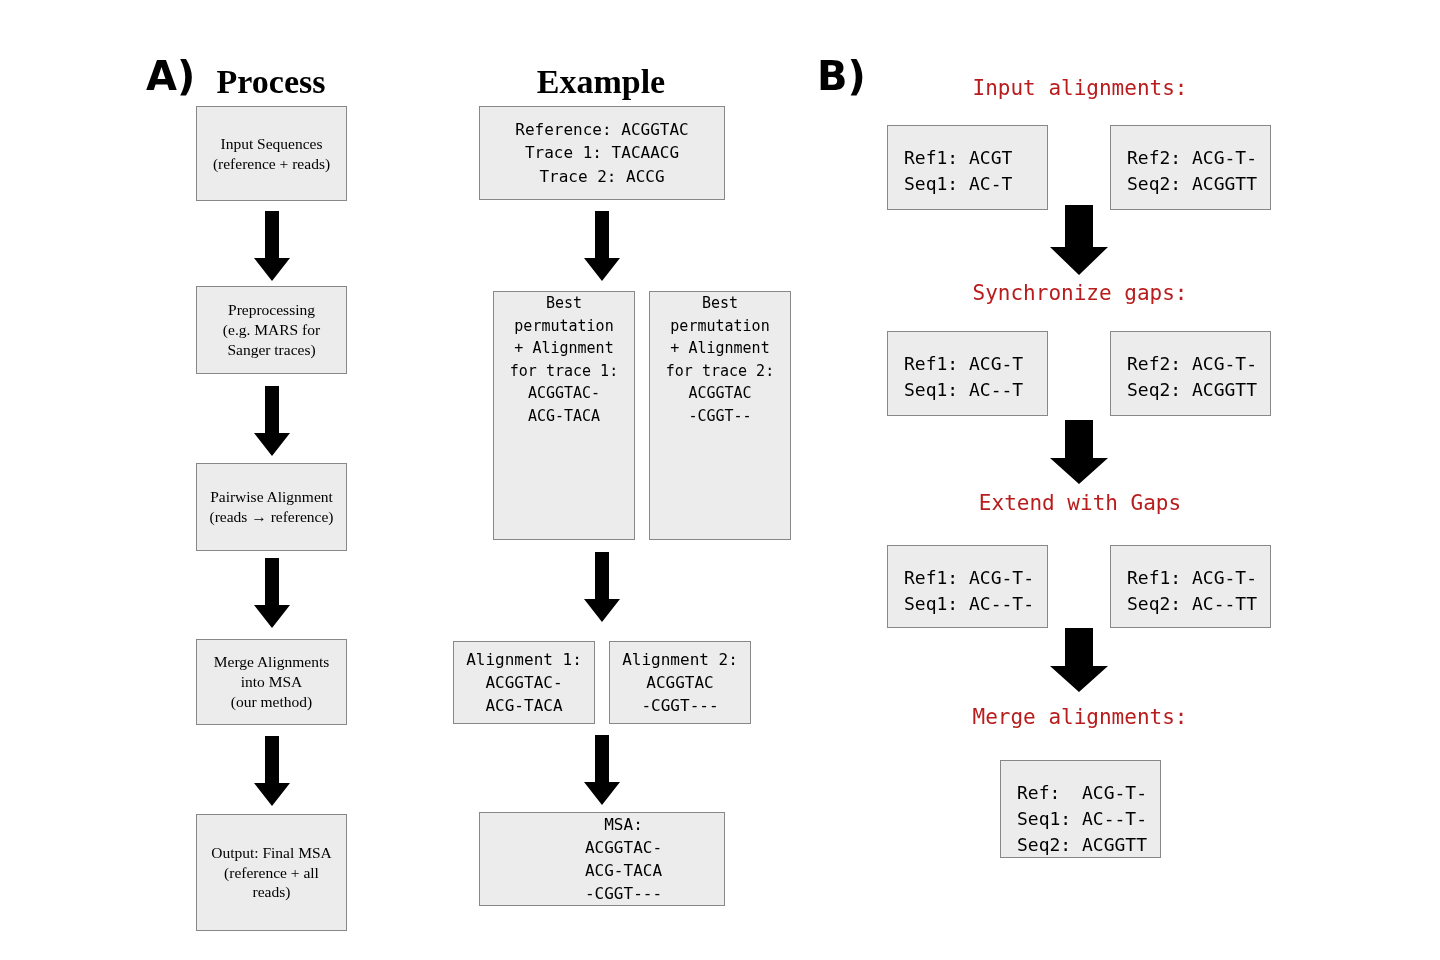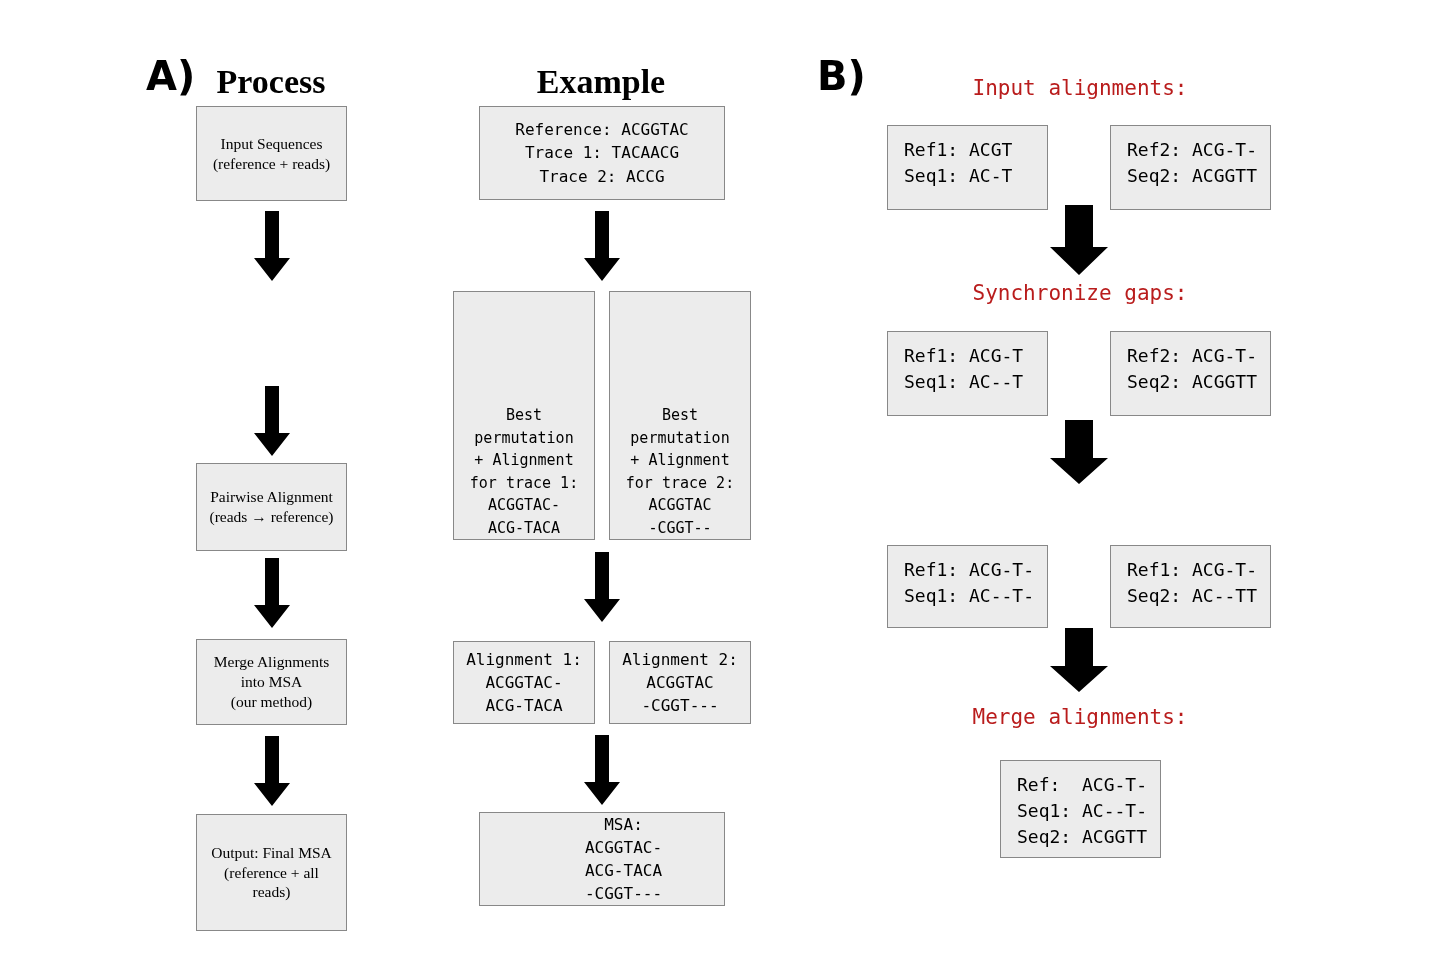--- a/index.html
+++ b/index.html
@@ -105,7 +105,7 @@
     line-height: 1.45;
     text-align: left;
     white-space: pre;
-    padding: 11px 0 0 16px;
+    padding: 19px 0 0 16px;
   }
 
   

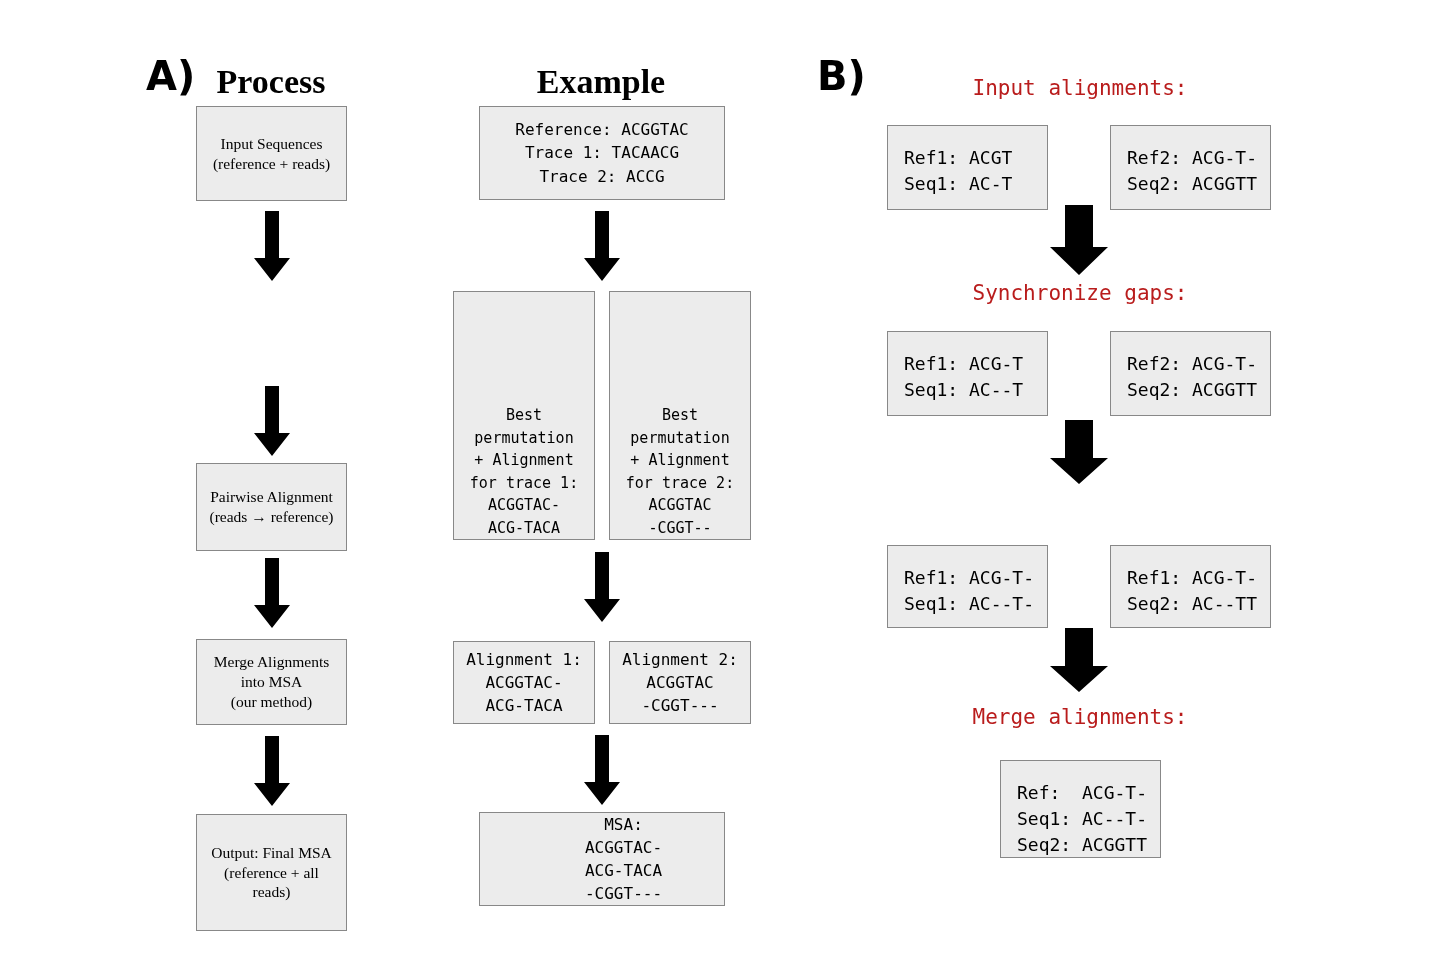--- a/index.html
+++ b/index.html
@@ -133,6 +133,11 @@
     </svg>
   </div>
 
+  <div class="abs box box-serif" style="left:196px; top:286px; width:151px; height:88px;">
+    <span class="box-text">Preprocessing
+(e.g. MARS for
+Sanger traces)</span>
+  </div>
 
   <div class="abs arrow" style="left:250px; top:386px;">
     <svg width="44" height="72" viewBox="0 0 44 72" aria-hidden="true">

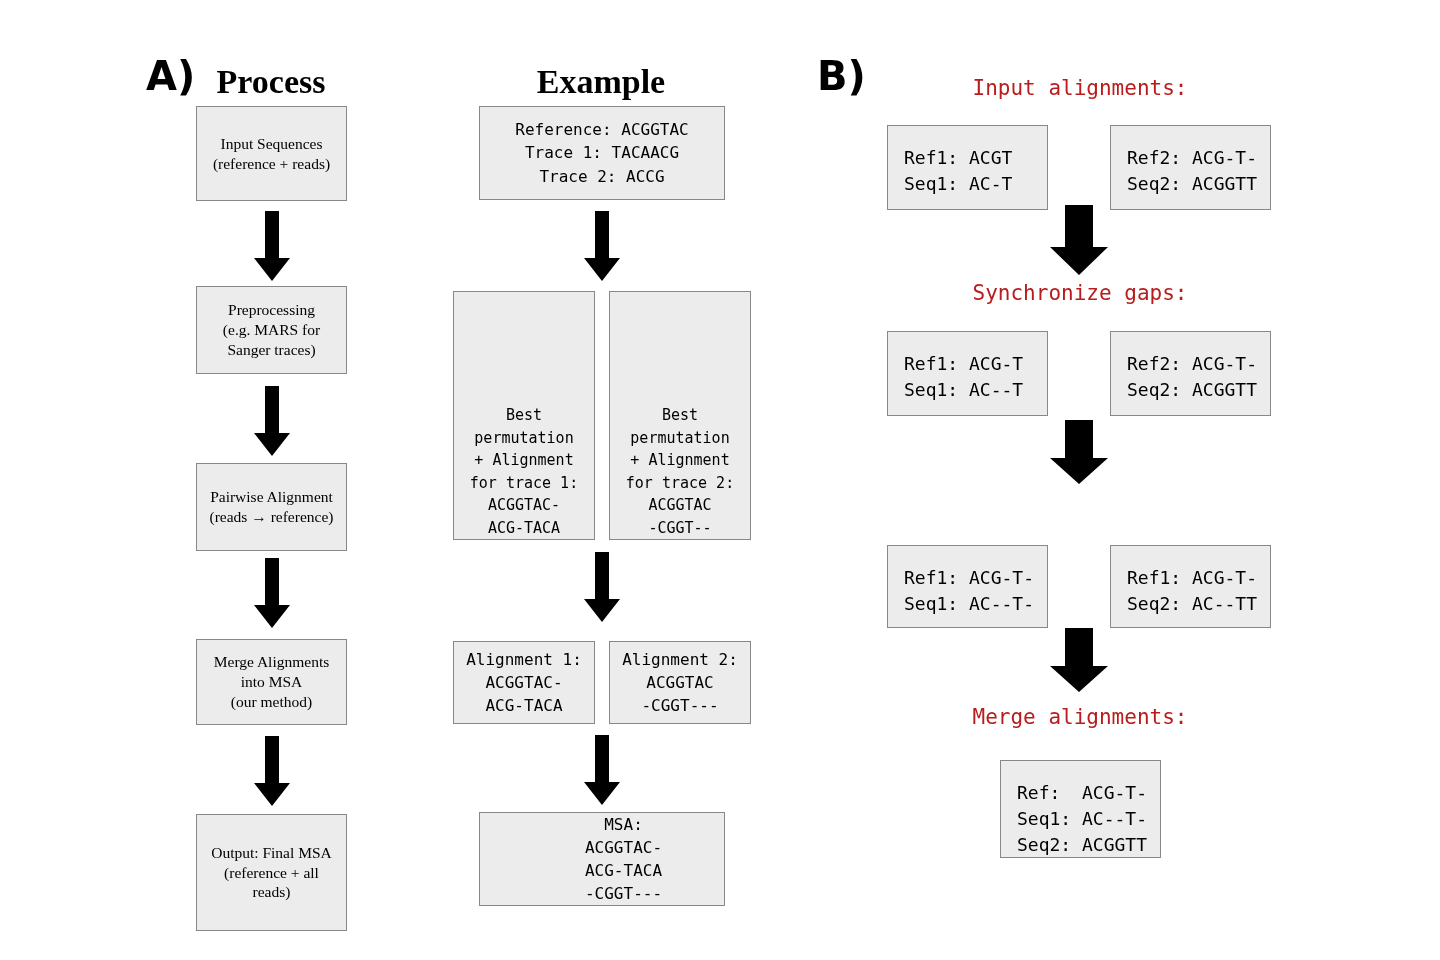--- a/index.html
+++ b/index.html
@@ -85,8 +85,9 @@
     white-space: pre;
   }
   .box-mono-tall {
-    align-items: flex-end;
+    align-items: flex-start;
     justify-content: center;
+    margin-left: 40px;
   }
   .box-mono-tall .box-text {
     font-family: "DejaVu Sans Mono", monospace;

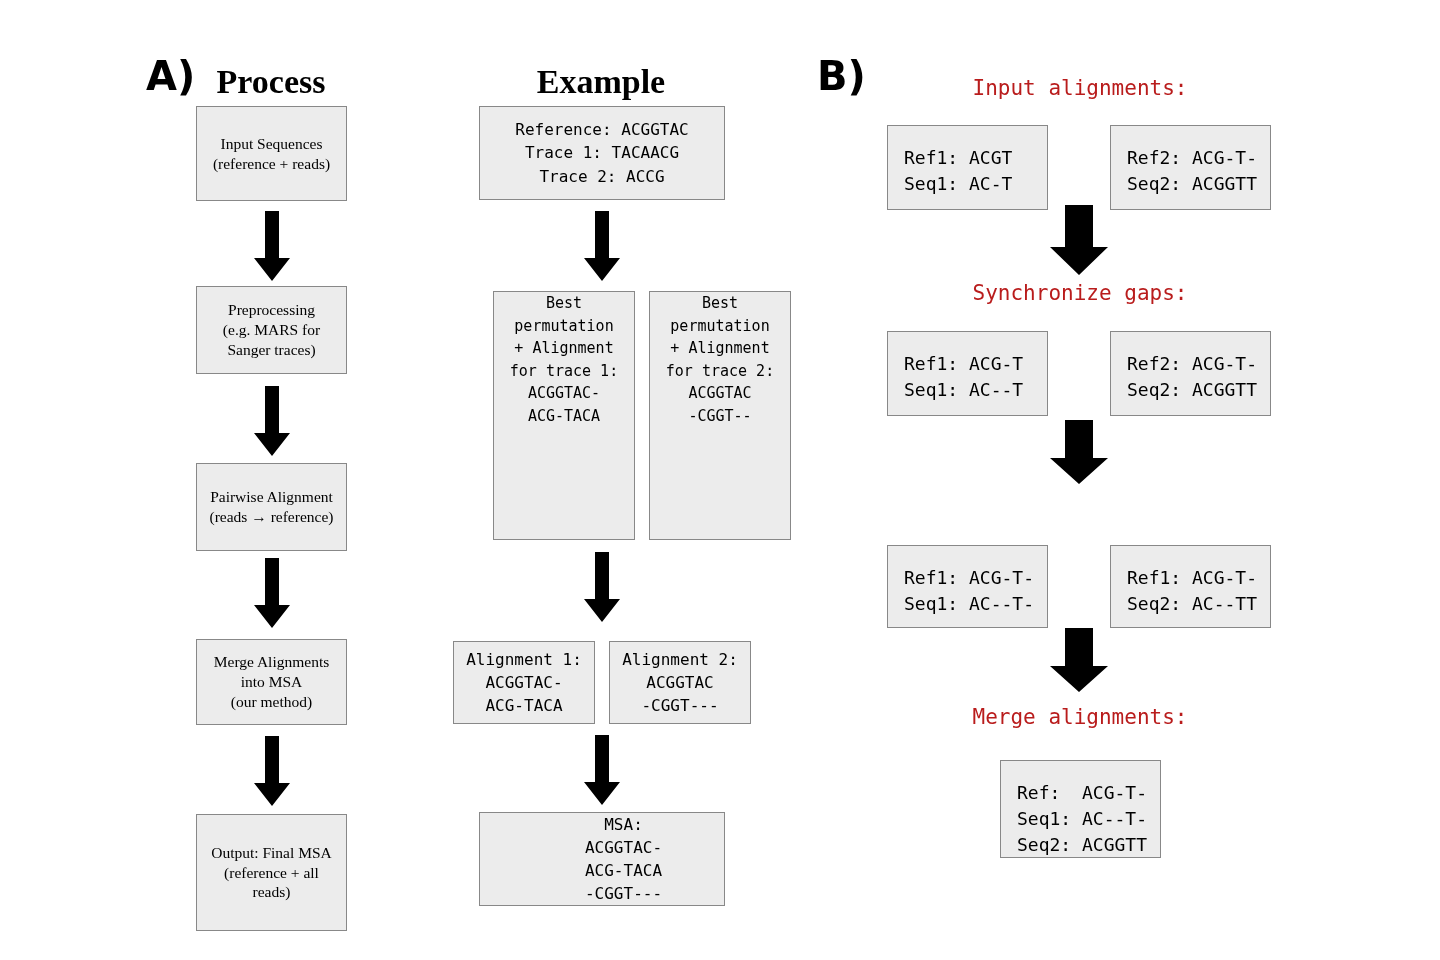--- a/index.html
+++ b/index.html
@@ -274,6 +274,7 @@
     </svg>
   </div>
 
+  <div class="abs b-heading" style="left:880px; top:491px; width:400px;">Extend with Gaps</div>
 
   <div class="abs box box-mono-left" style="left:887px; top:545px; width:161px; height:83px;">
     <span class="box-text">Ref1: ACG-T-

